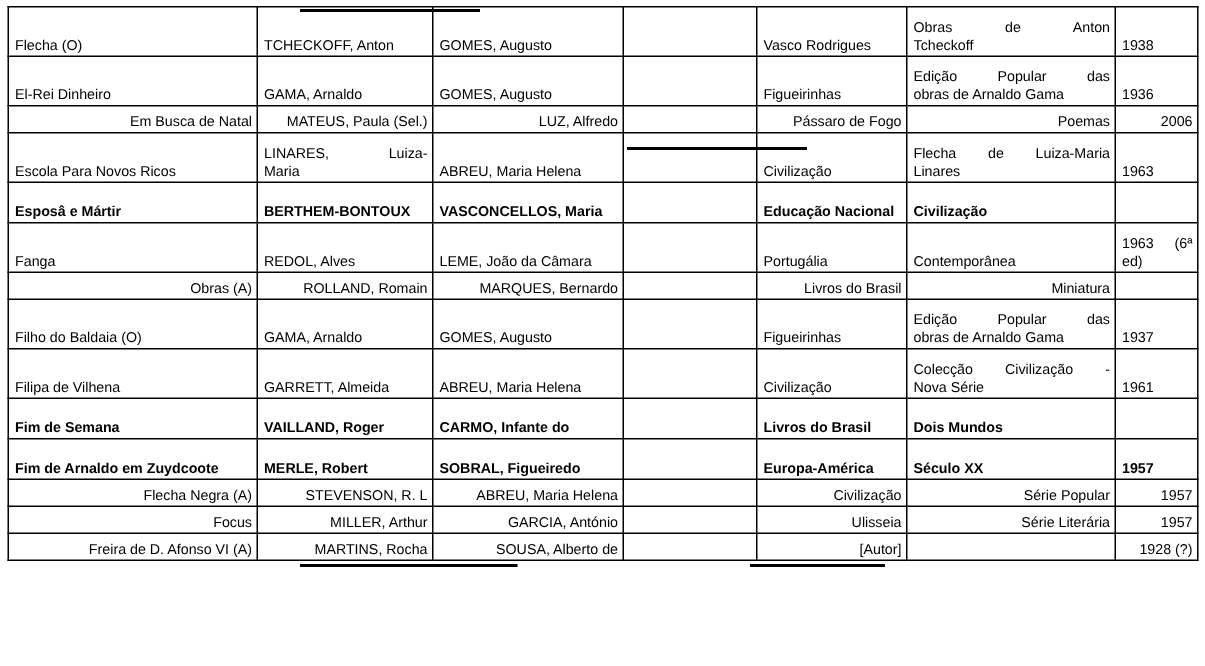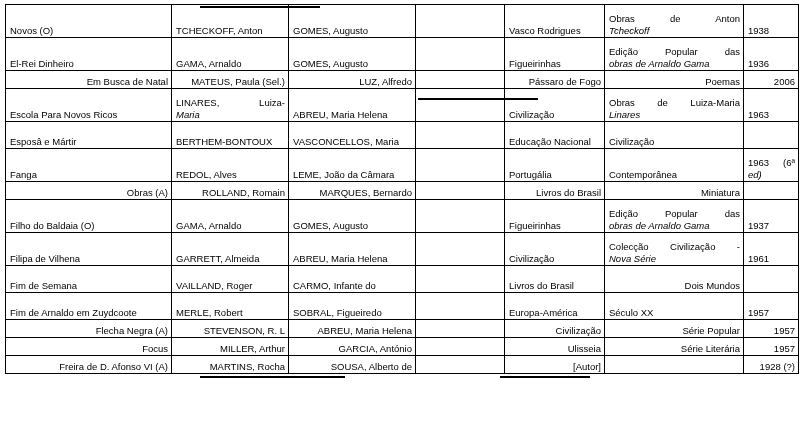--- a/index.html
+++ b/index.html
@@ -89,7 +89,7 @@
   <tbody>
 
     <tr class="tall">
-      <td>Novos (O)</td>
+      <td>Flecha (O)</td>
       <td>TCHECKOFF, Anton</td>
       <td>GOMES, Augusto</td>
       <td class="blank-cell"></td>

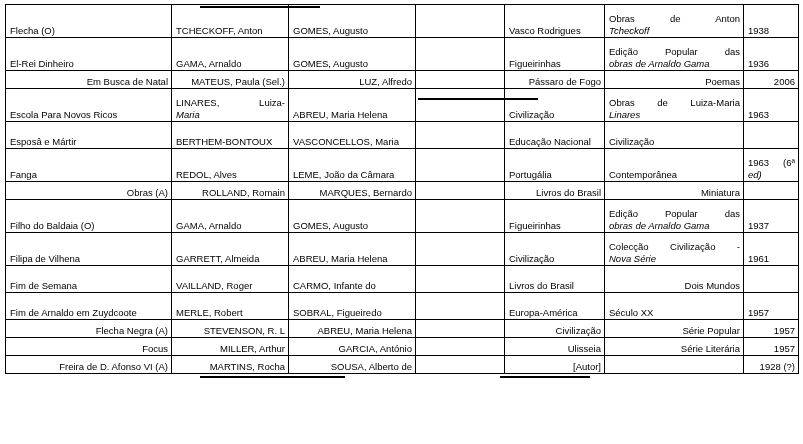--- a/index.html
+++ b/index.html
@@ -50,7 +50,6 @@
     display: block;
     text-align: center;
     text-align-last: left;
-    font-style: italic;
   }
   td.topline {
     vertical-align: top;

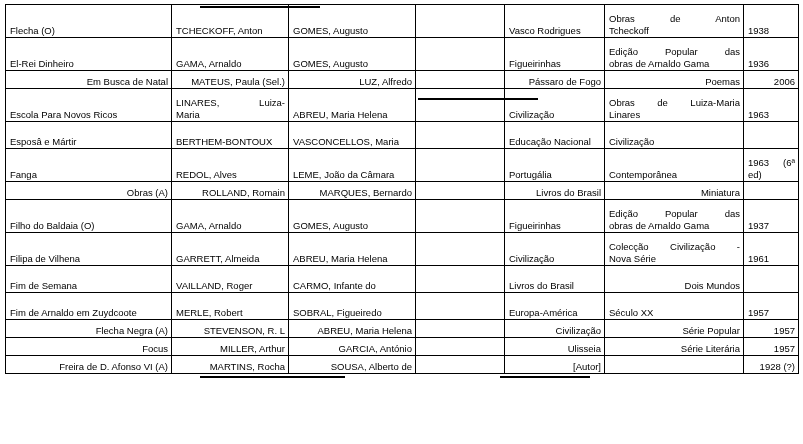--- a/index.html
+++ b/index.html
@@ -133,7 +133,7 @@
       <td class="blank-cell"></td>
       <td>Civilização</td>
       <td class="justify">
-          <span class="cell-line">Obras de Luiza-Maria</span>
+          <span class="cell-line">Flecha de Luiza-Maria</span>
           <span class="cell-line last-line">Linares</span>
         </td>
       <td>1963</td>

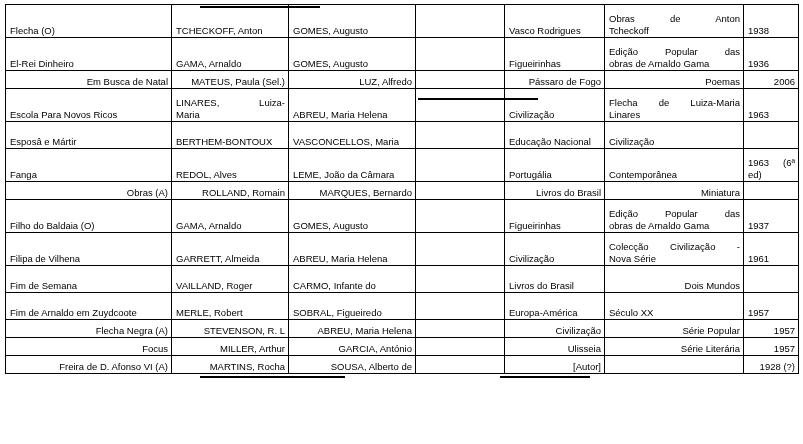--- a/index.html
+++ b/index.html
@@ -59,7 +59,7 @@
   
   tr.tall td { height: 30px; }
   tr.short td { height: 15px; text-align: right; }
-  tr.mid td { height: 24px; }
+  tr.mid td { height: 24px; font-weight: bold; }
 
   .cell-line { display: block; }
   .blank-cell { font-size: 0; }

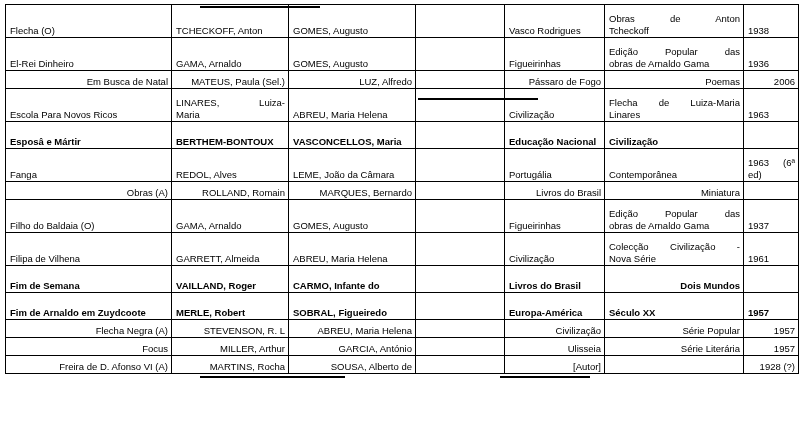--- a/index.html
+++ b/index.html
@@ -54,7 +54,6 @@
   td.topline {
     vertical-align: top;
     padding-top: 2px;
-    text-align: right;
   }
   
   tr.tall td { height: 30px; }

